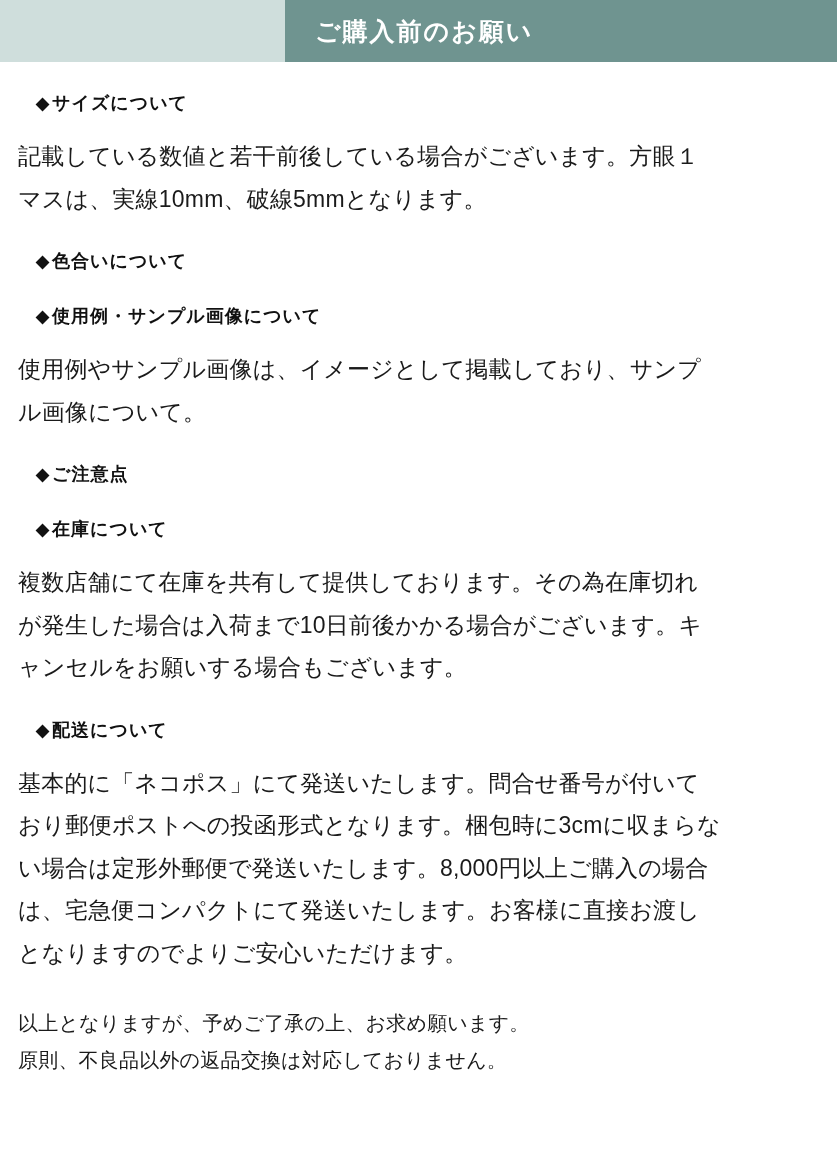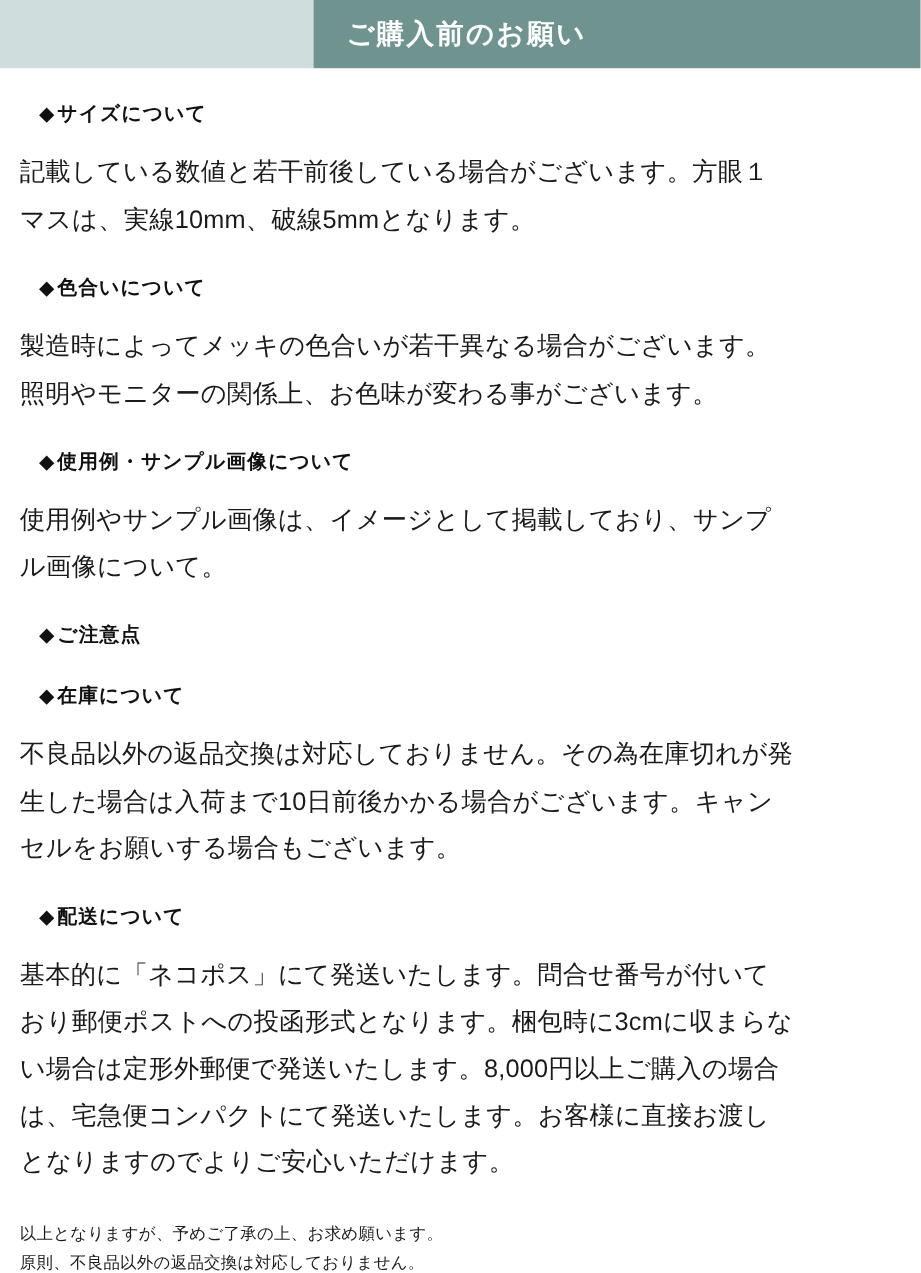--- a/index.html
+++ b/index.html
@@ -120,7 +120,6 @@
 
     <div class="section">
       <div class="section-heading"><span class="marker">◆</span><span>色合いについて</span></div>
-      <div class="section-body">製造時によってメッキの色合いが若干異なる場合がございます。照明やモニターの関係上、お色味が変わる事がございます。</div>
     </div>
 
     <div class="section">

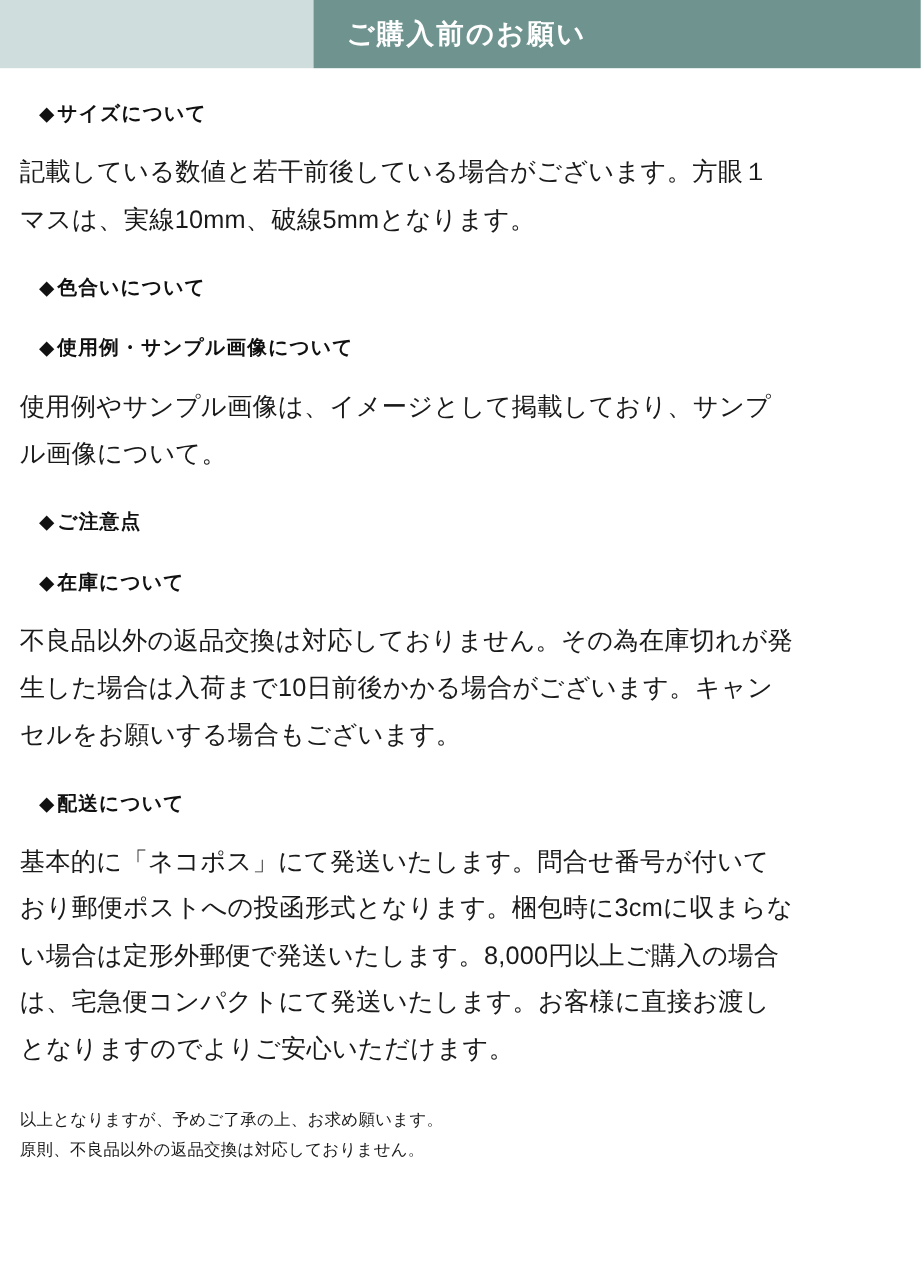--- a/index.html
+++ b/index.html
@@ -133,7 +133,7 @@
 
     <div class="section">
       <div class="section-heading"><span class="marker">◆</span><span>在庫について</span></div>
-      <div class="section-body">不良品以外の返品交換は対応しておりません。その為在庫切れが発生した場合は入荷まで10日前後かかる場合がございます。キャンセルをお願いする場合もございます。</div>
+      <div class="section-body">複数店舗にて在庫を共有して提供しております。その為在庫切れが発生した場合は入荷まで10日前後かかる場合がございます。キャンセルをお願いする場合もございます。</div>
     </div>
 
     <div class="section">

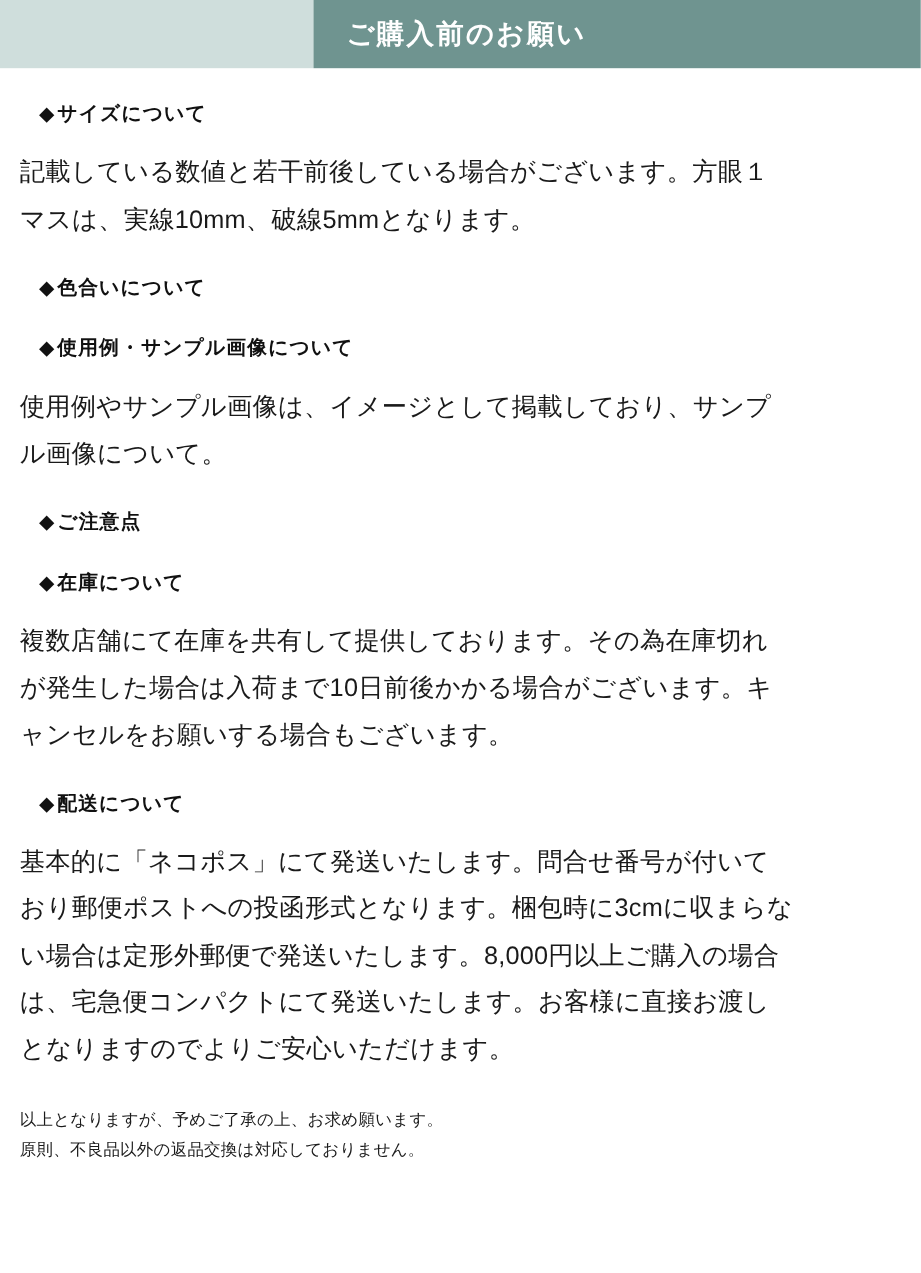--- a/index.html
+++ b/index.html
@@ -90,7 +90,7 @@
     letter-spacing: 0.2px;
   }
   .closing {
-    font-size: 15px;
+    font-size: 20px;
     line-height: 1.85;
     margin: 30px 0 0 0;
     color: #1a1a1a;

